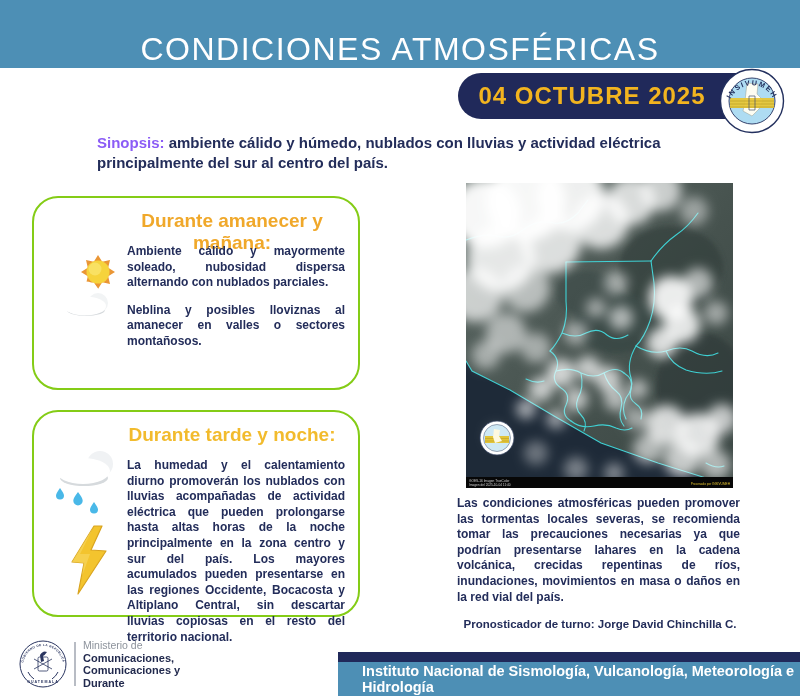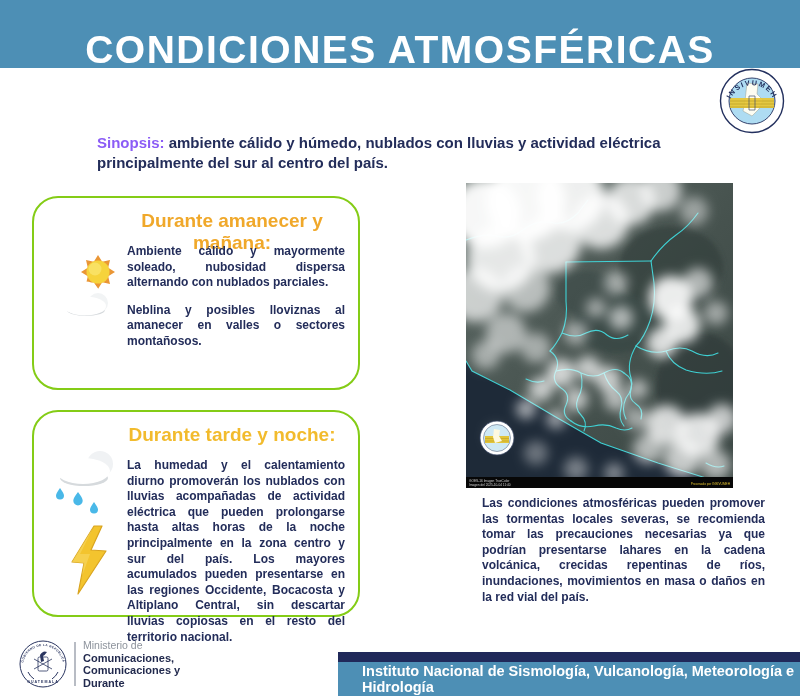--- a/index.html
+++ b/index.html
@@ -8,7 +8,7 @@
 
   
   .header-band { position:absolute; left:0; top:0; width:800px; height:68px; background:#4d8fb5; display:flex; align-items:center; justify-content:center; }
-  .header-title { color:#ffffff; font-size:39px; font-weight:700; letter-spacing:1.5px;margin-top:31px; }
+  .header-title { color:#ffffff; font-size:32px; font-weight:400; letter-spacing:1.5px;margin-top:31px; }
 
   .date-badge { position:absolute; left:458px; top:73px; width:324px; height:46px; background:#20295a; border-radius:24px; display:flex; align-items:center; justify-content:center; padding-right:56px; }
   .date-badge span { color:#f2b41f; font-size:24px; font-weight:800; letter-spacing:1px; }

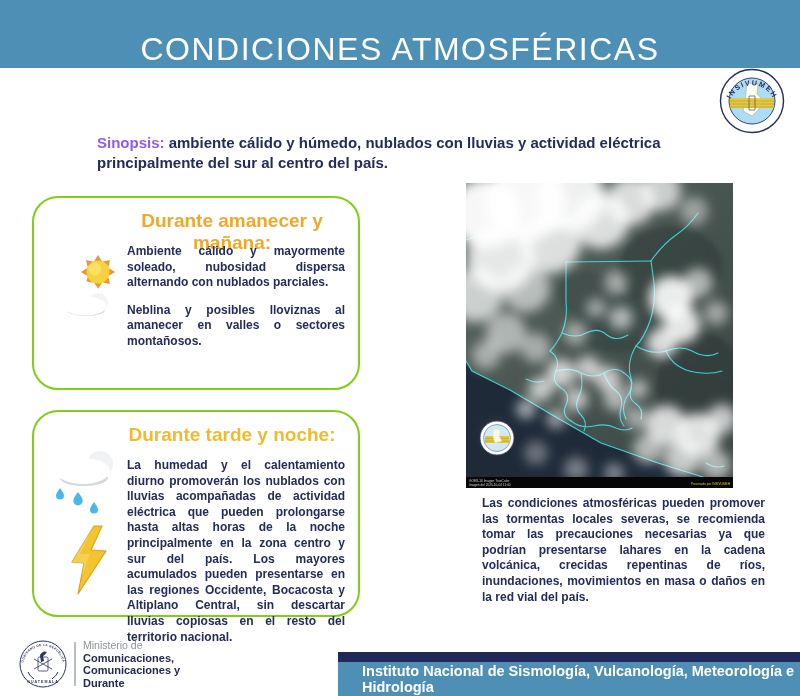--- a/index.html
+++ b/index.html
@@ -64,6 +64,9 @@
     <div class="header-title">CONDICIONES ATMOSFÉRICAS</div>
   </div>
 
+  <div class="date-badge">
+    <span>04 OCTUBRE 2025</span>
+  </div>
 
   <svg class="insivumeh-logo" viewBox="0 0 66 66">
     <circle cx="33" cy="33" r="31.5" fill="#ffffff" stroke="#23305e" stroke-width="1.4"></circle>

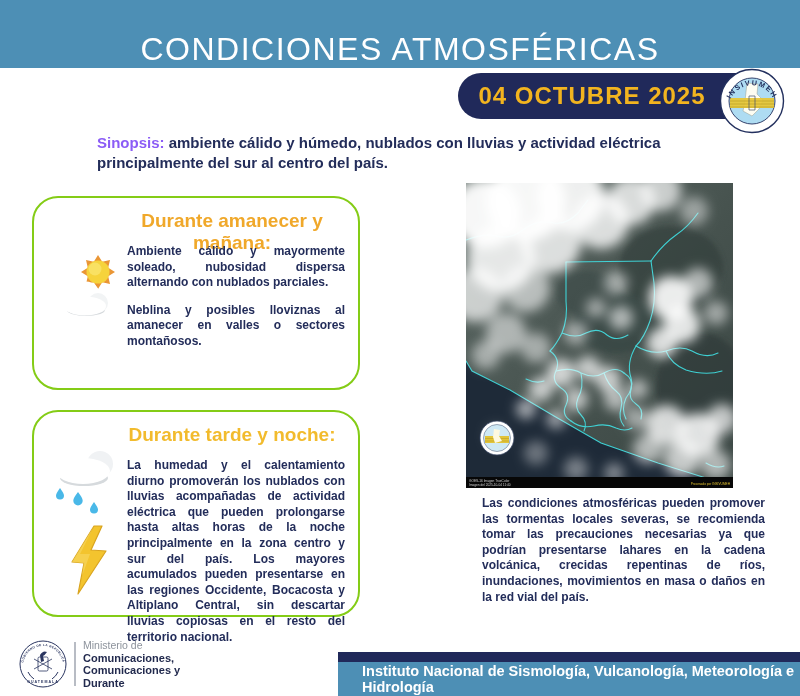--- a/index.html
+++ b/index.html
@@ -38,7 +38,7 @@
   .satellite { position:absolute; left:466px; top:183px; width:267px; height:305px; }
 
   
-  .advisory { position:absolute; left:482px; top:496px; width:283px; font-size:12px; font-weight:700; color:#232d5a; line-height:1.3; text-align:justify; }
+  .advisory { position:absolute; left:457px; top:496px; width:283px; font-size:12px; font-weight:700; color:#232d5a; line-height:1.3; text-align:justify; }
 
   
   .forecaster { position:absolute; left:420px; top:618px; width:360px; text-align:center; color:#232d5a; font-weight:700; font-size:11.5px; }

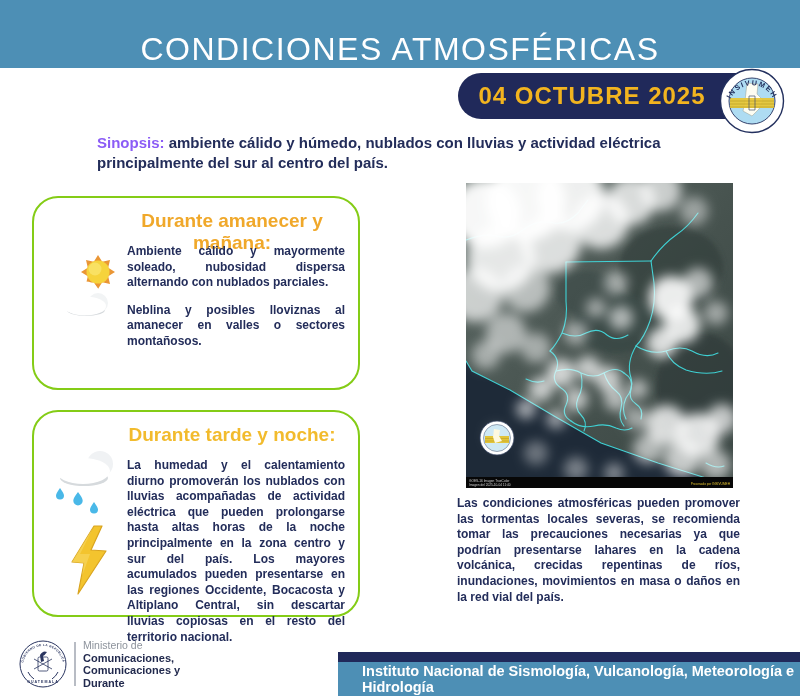--- a/index.html
+++ b/index.html
@@ -238,6 +238,7 @@
   <div class="advisory">Las condiciones atmosféricas pueden promover las tormentas locales severas, se recomienda tomar las precauciones necesarias ya que podrían presentarse lahares en la cadena volcánica, crecidas repentinas de ríos, inundaciones, movimientos en masa o daños en la red vial del país.</div>
 
   <div class="forecaster">
+    <div>Pronosticador de turno: Jorge David Chinchilla C.</div>
   </div>
 
   <div class="footer-navy"></div>

